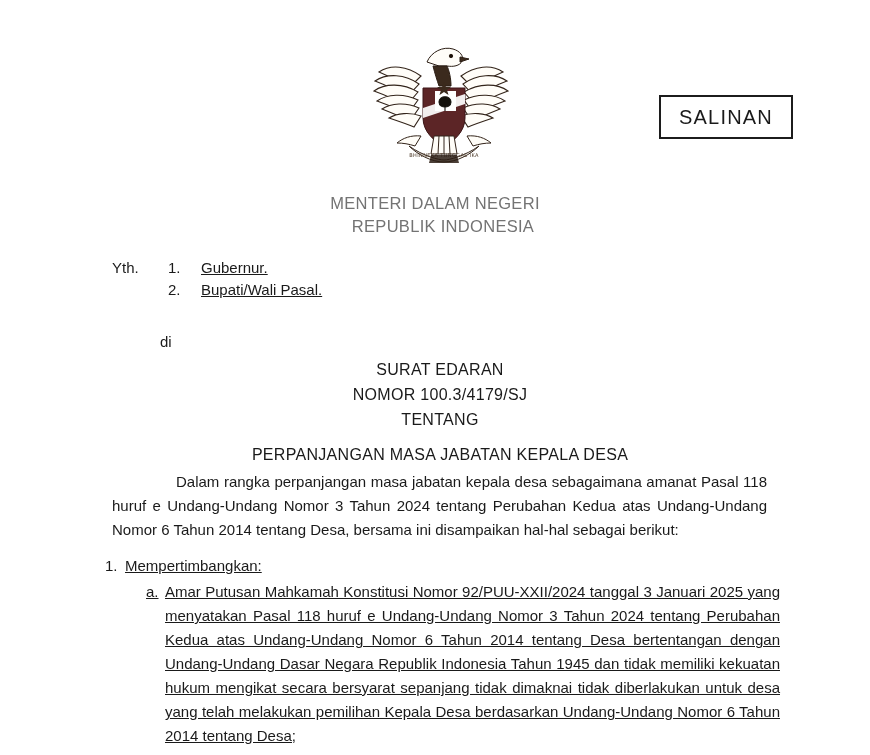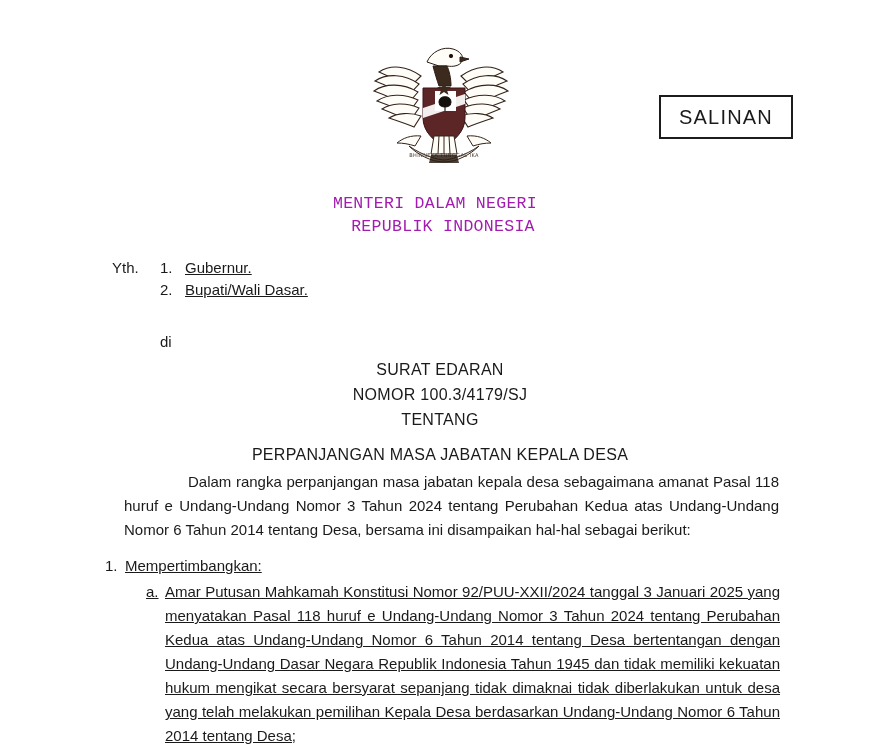--- a/index.html
+++ b/index.html
@@ -69,8 +69,7 @@
   .ministry .line {
     font-size: 16.5px;
     letter-spacing: 0.3px;
-    color: #a21caf;
-    font-family: Liberation Mono, monospace;
+    color: #737373;
   }
   .ministry .line.second {
     padding-left: 16px;

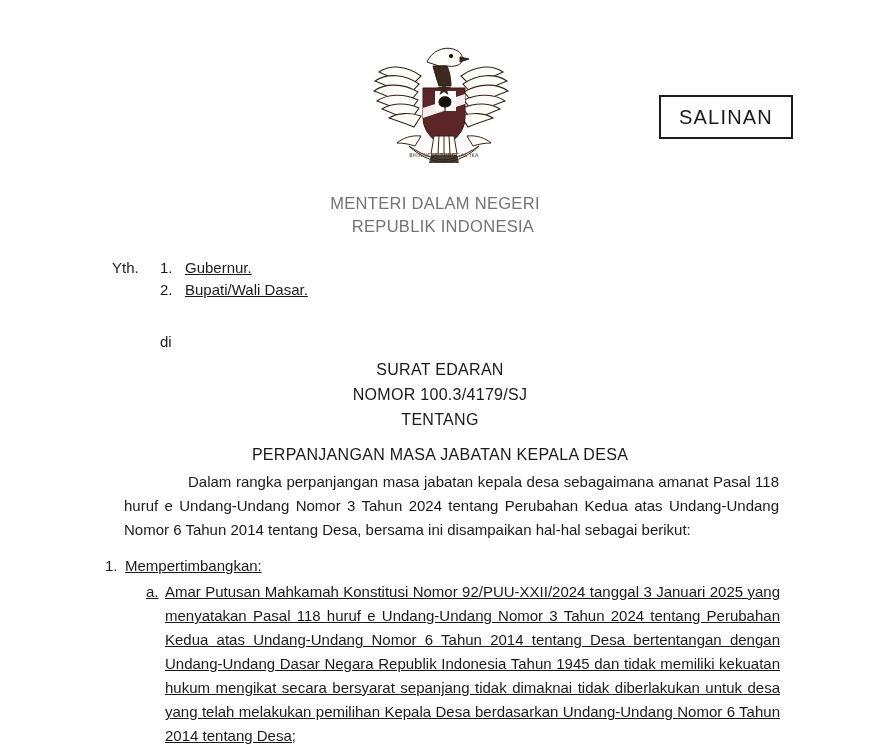--- a/index.html
+++ b/index.html
@@ -87,6 +87,7 @@
   .addr-row {
     display: flex;
     align-items: center;
+    gap: 8px;
   }
   .addr-label {
     width: 48px;

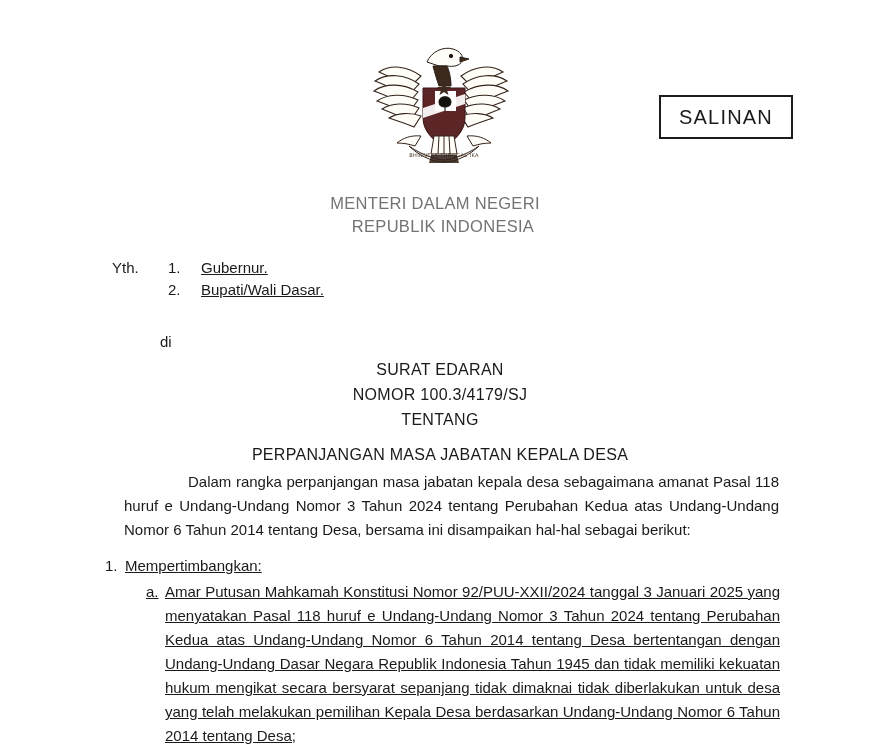--- a/index.html
+++ b/index.html
@@ -255,7 +255,7 @@
     <div class="addr-row">
       <span class="addr-label"></span>
       <span class="addr-num">2.</span>
-      <span class="addr-name">Bupati/Wali Dasar.</span>
+      <span class="addr-name">Bupati/Wali Pasal.</span>
     </div>
     <div class="addr-di">di</div>
   </div>

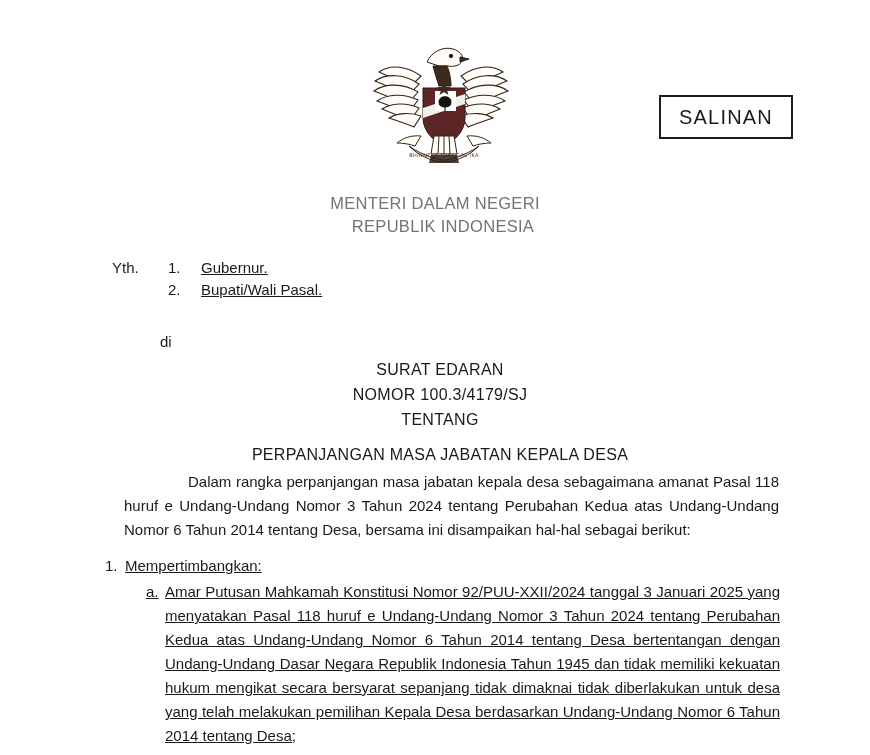--- a/index.html
+++ b/index.html
@@ -141,7 +141,7 @@
     text-align: justify;
     text-justify: inter-word;
     text-indent: 64px;
-    margin: 0 0 0 19px;
+    margin: 0 0 0 7px;
     width: 655px;
   }
 

